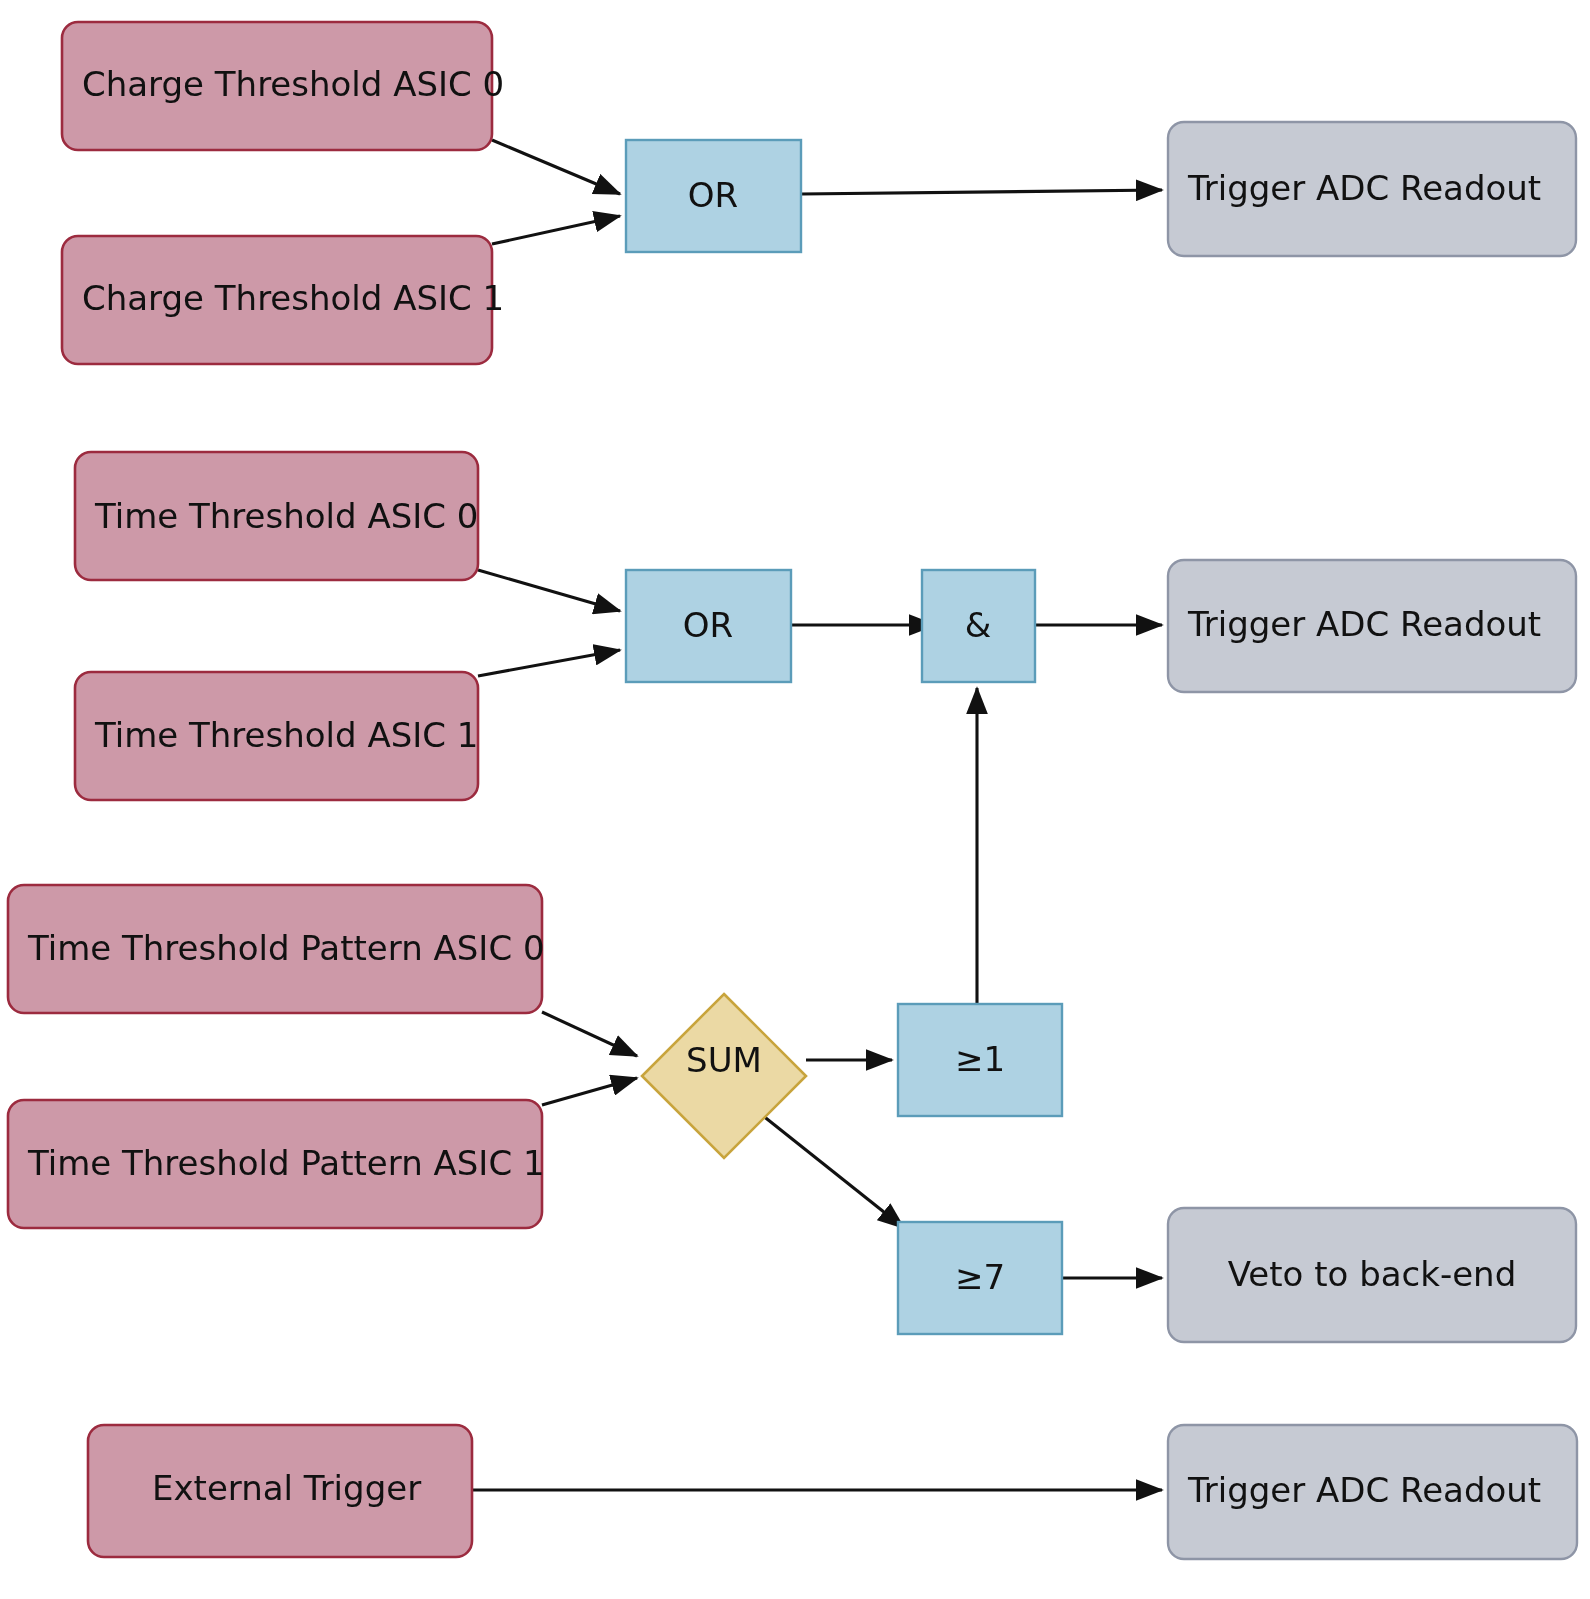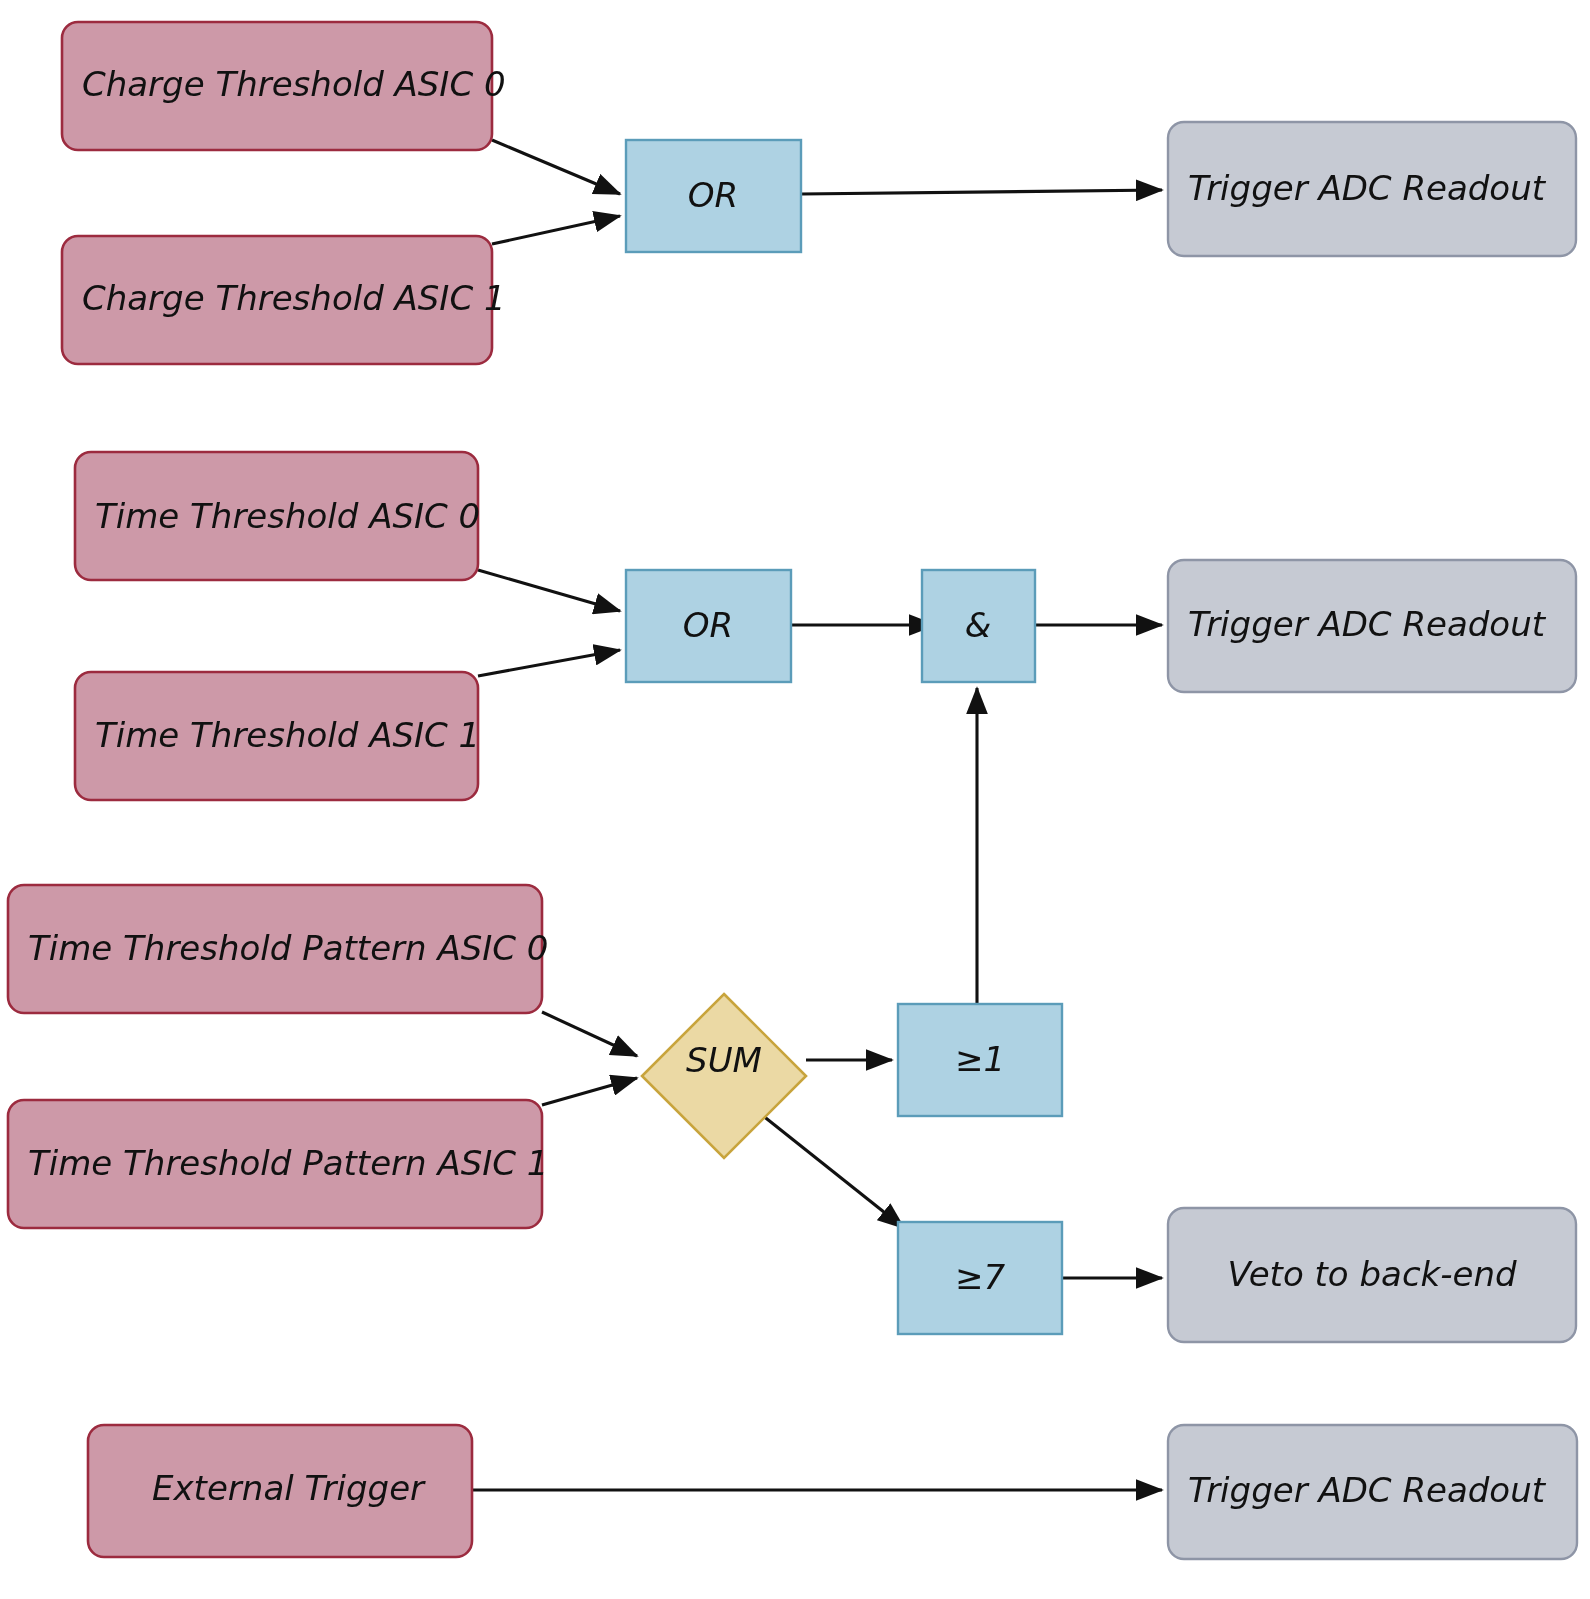--- a/index.html
+++ b/index.html
@@ -18,7 +18,6 @@
     width: 1590px;
     height: 1265px;
     background: #ffffff;
-    font-style: italic;
   }
   svg.diagram {
     display: block;

